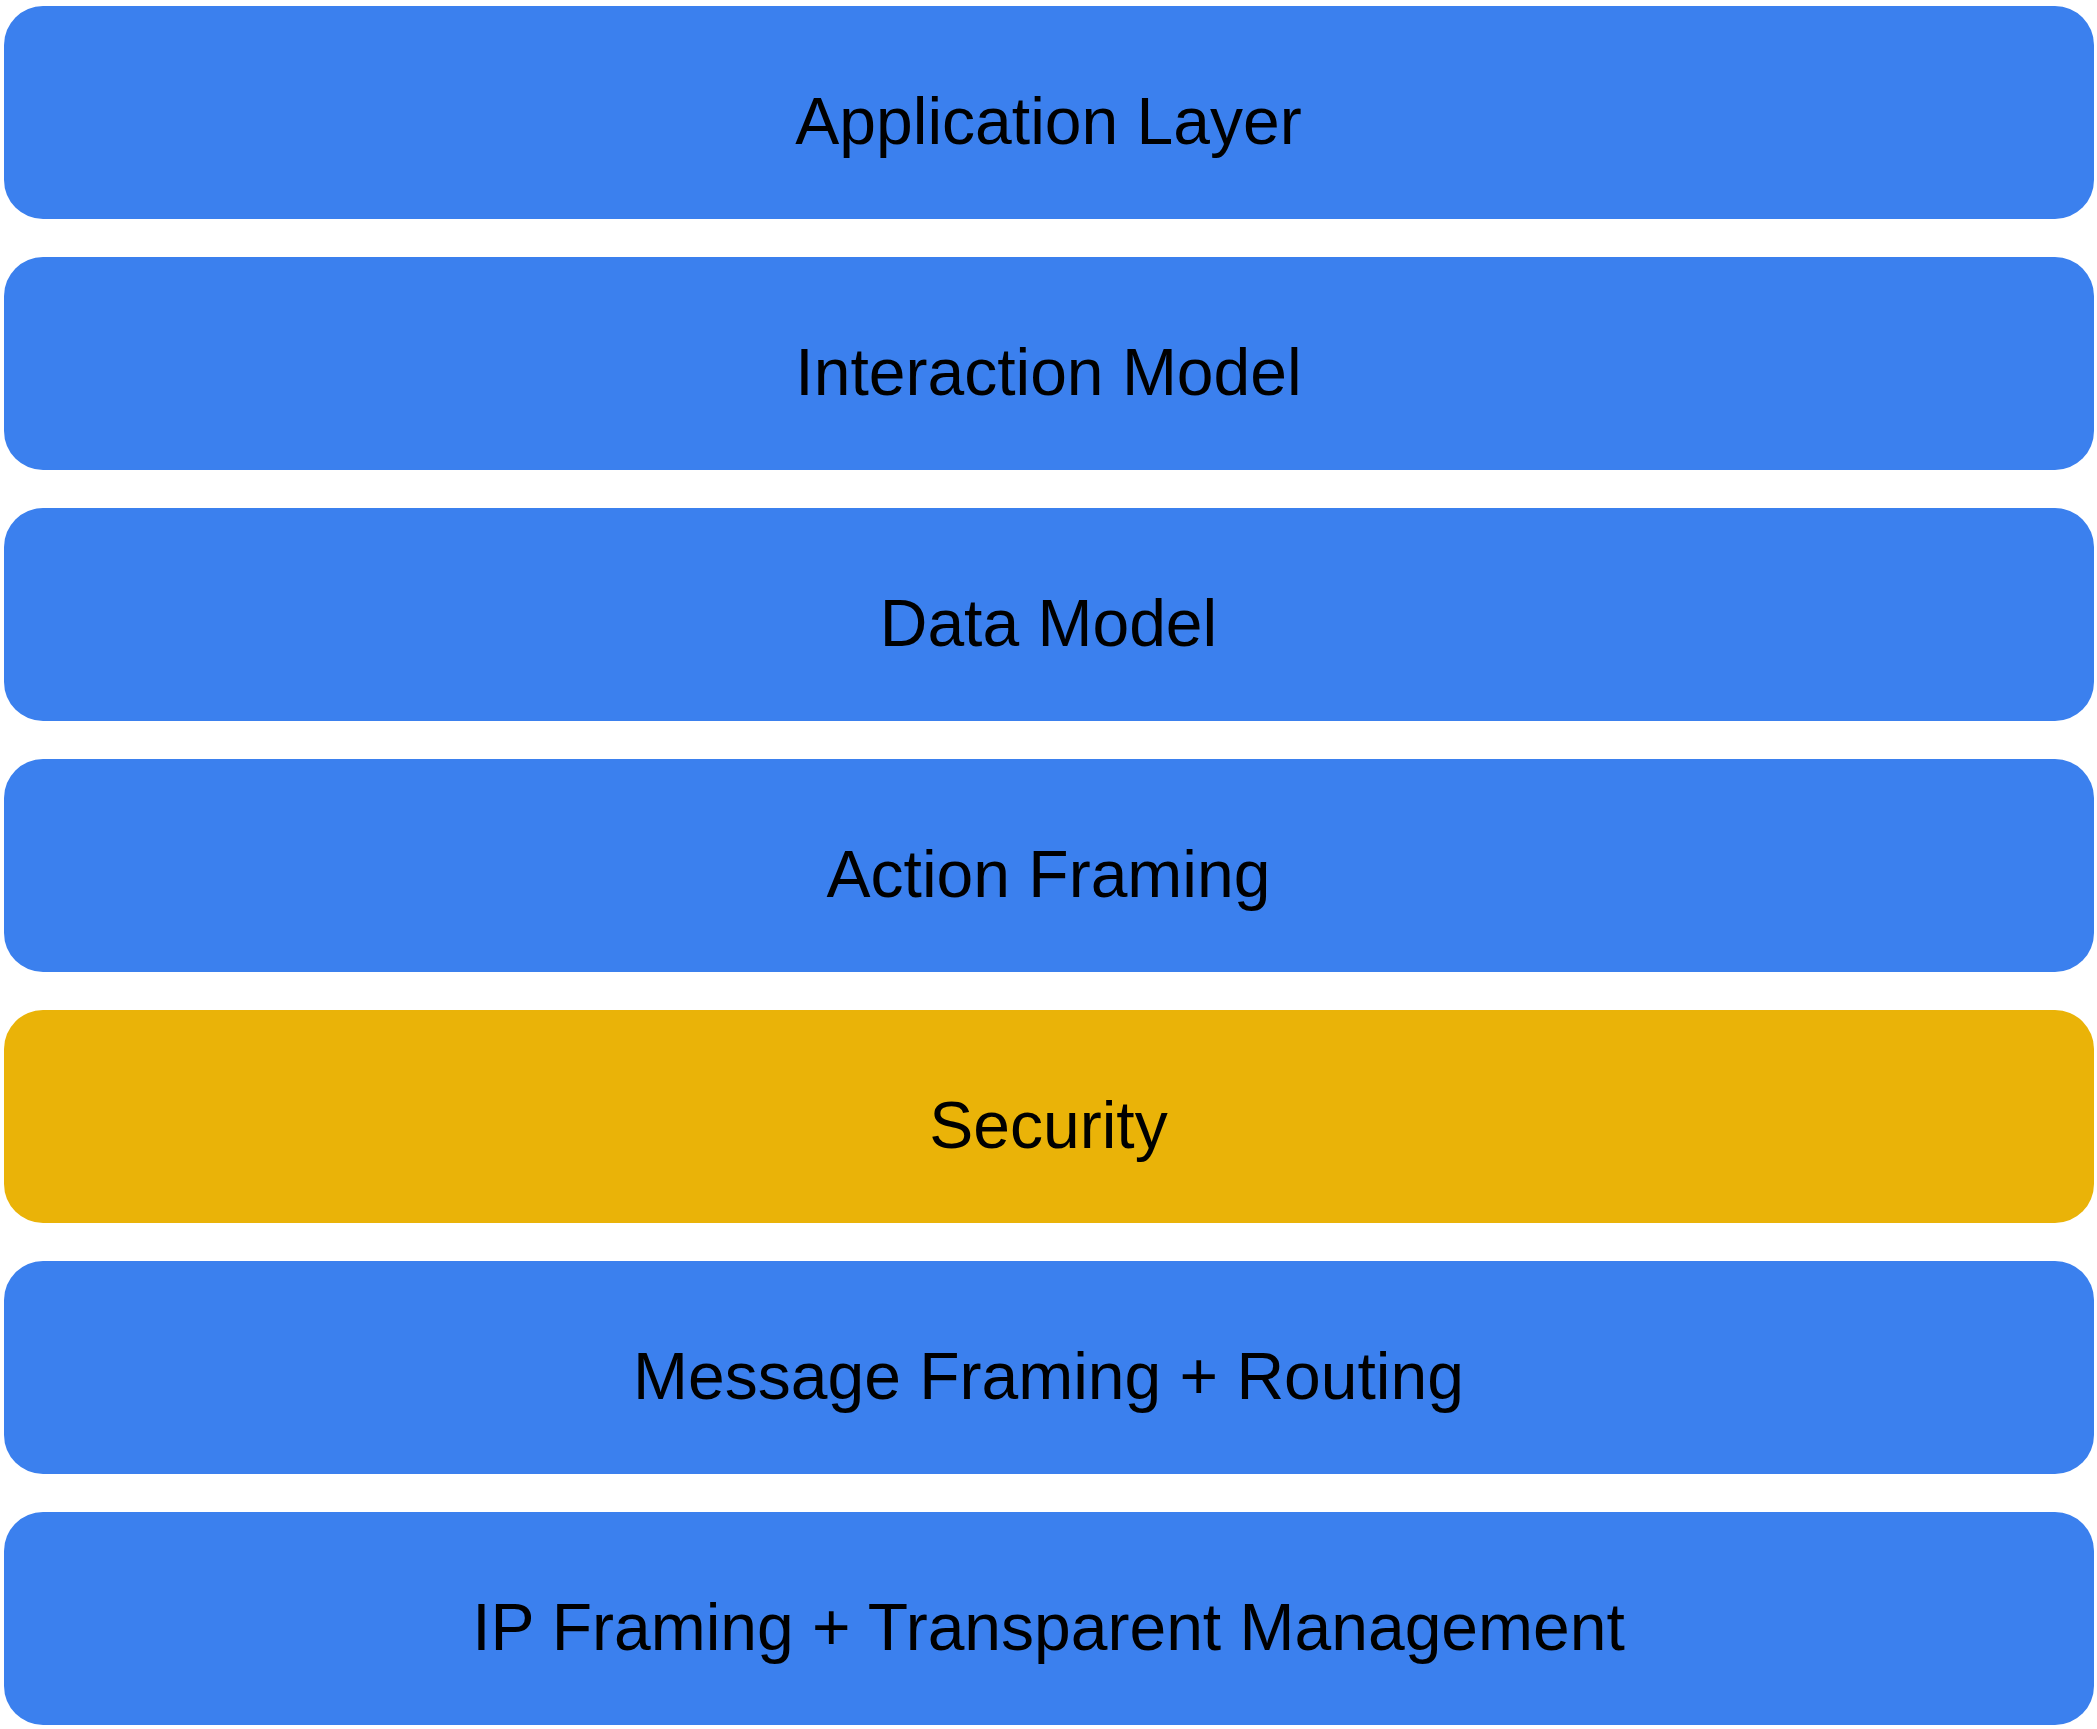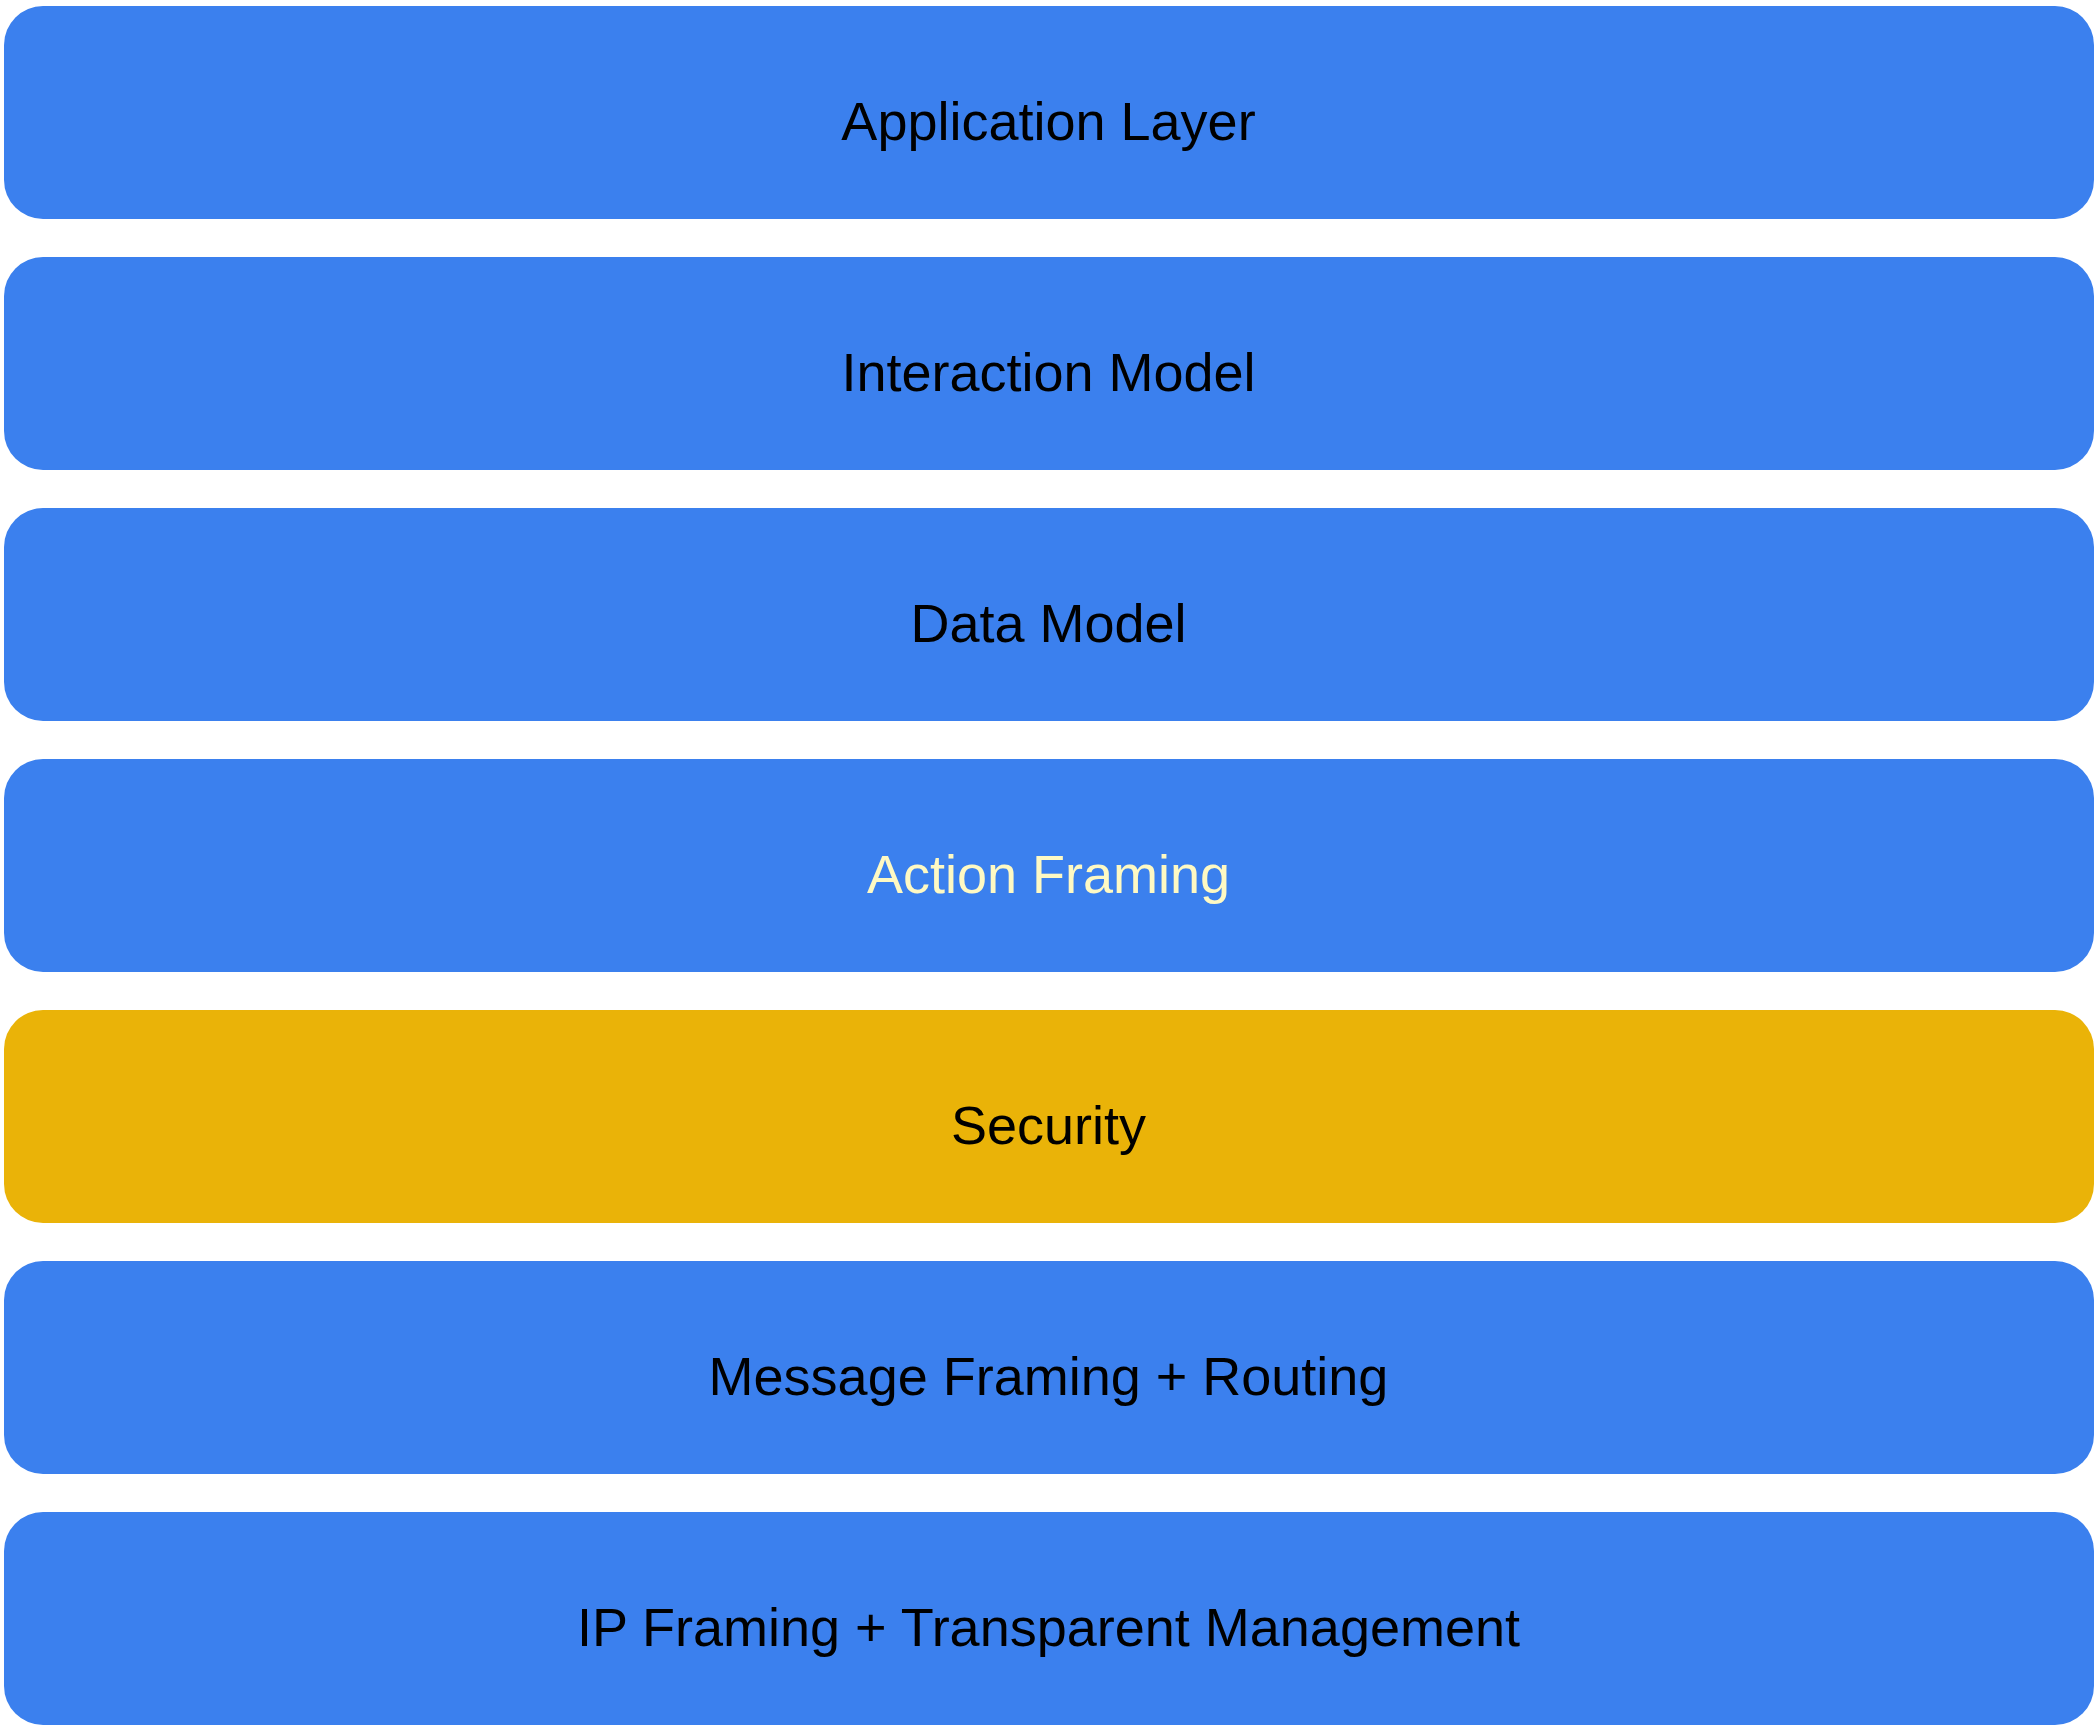--- a/index.html
+++ b/index.html
@@ -33,7 +33,7 @@
   }
   .layer-label {
     color: #000000;
-    font-size: 54px;
+    font-size: 66px;
     line-height: 1;
     letter-spacing: 0;
     white-space: nowrap;

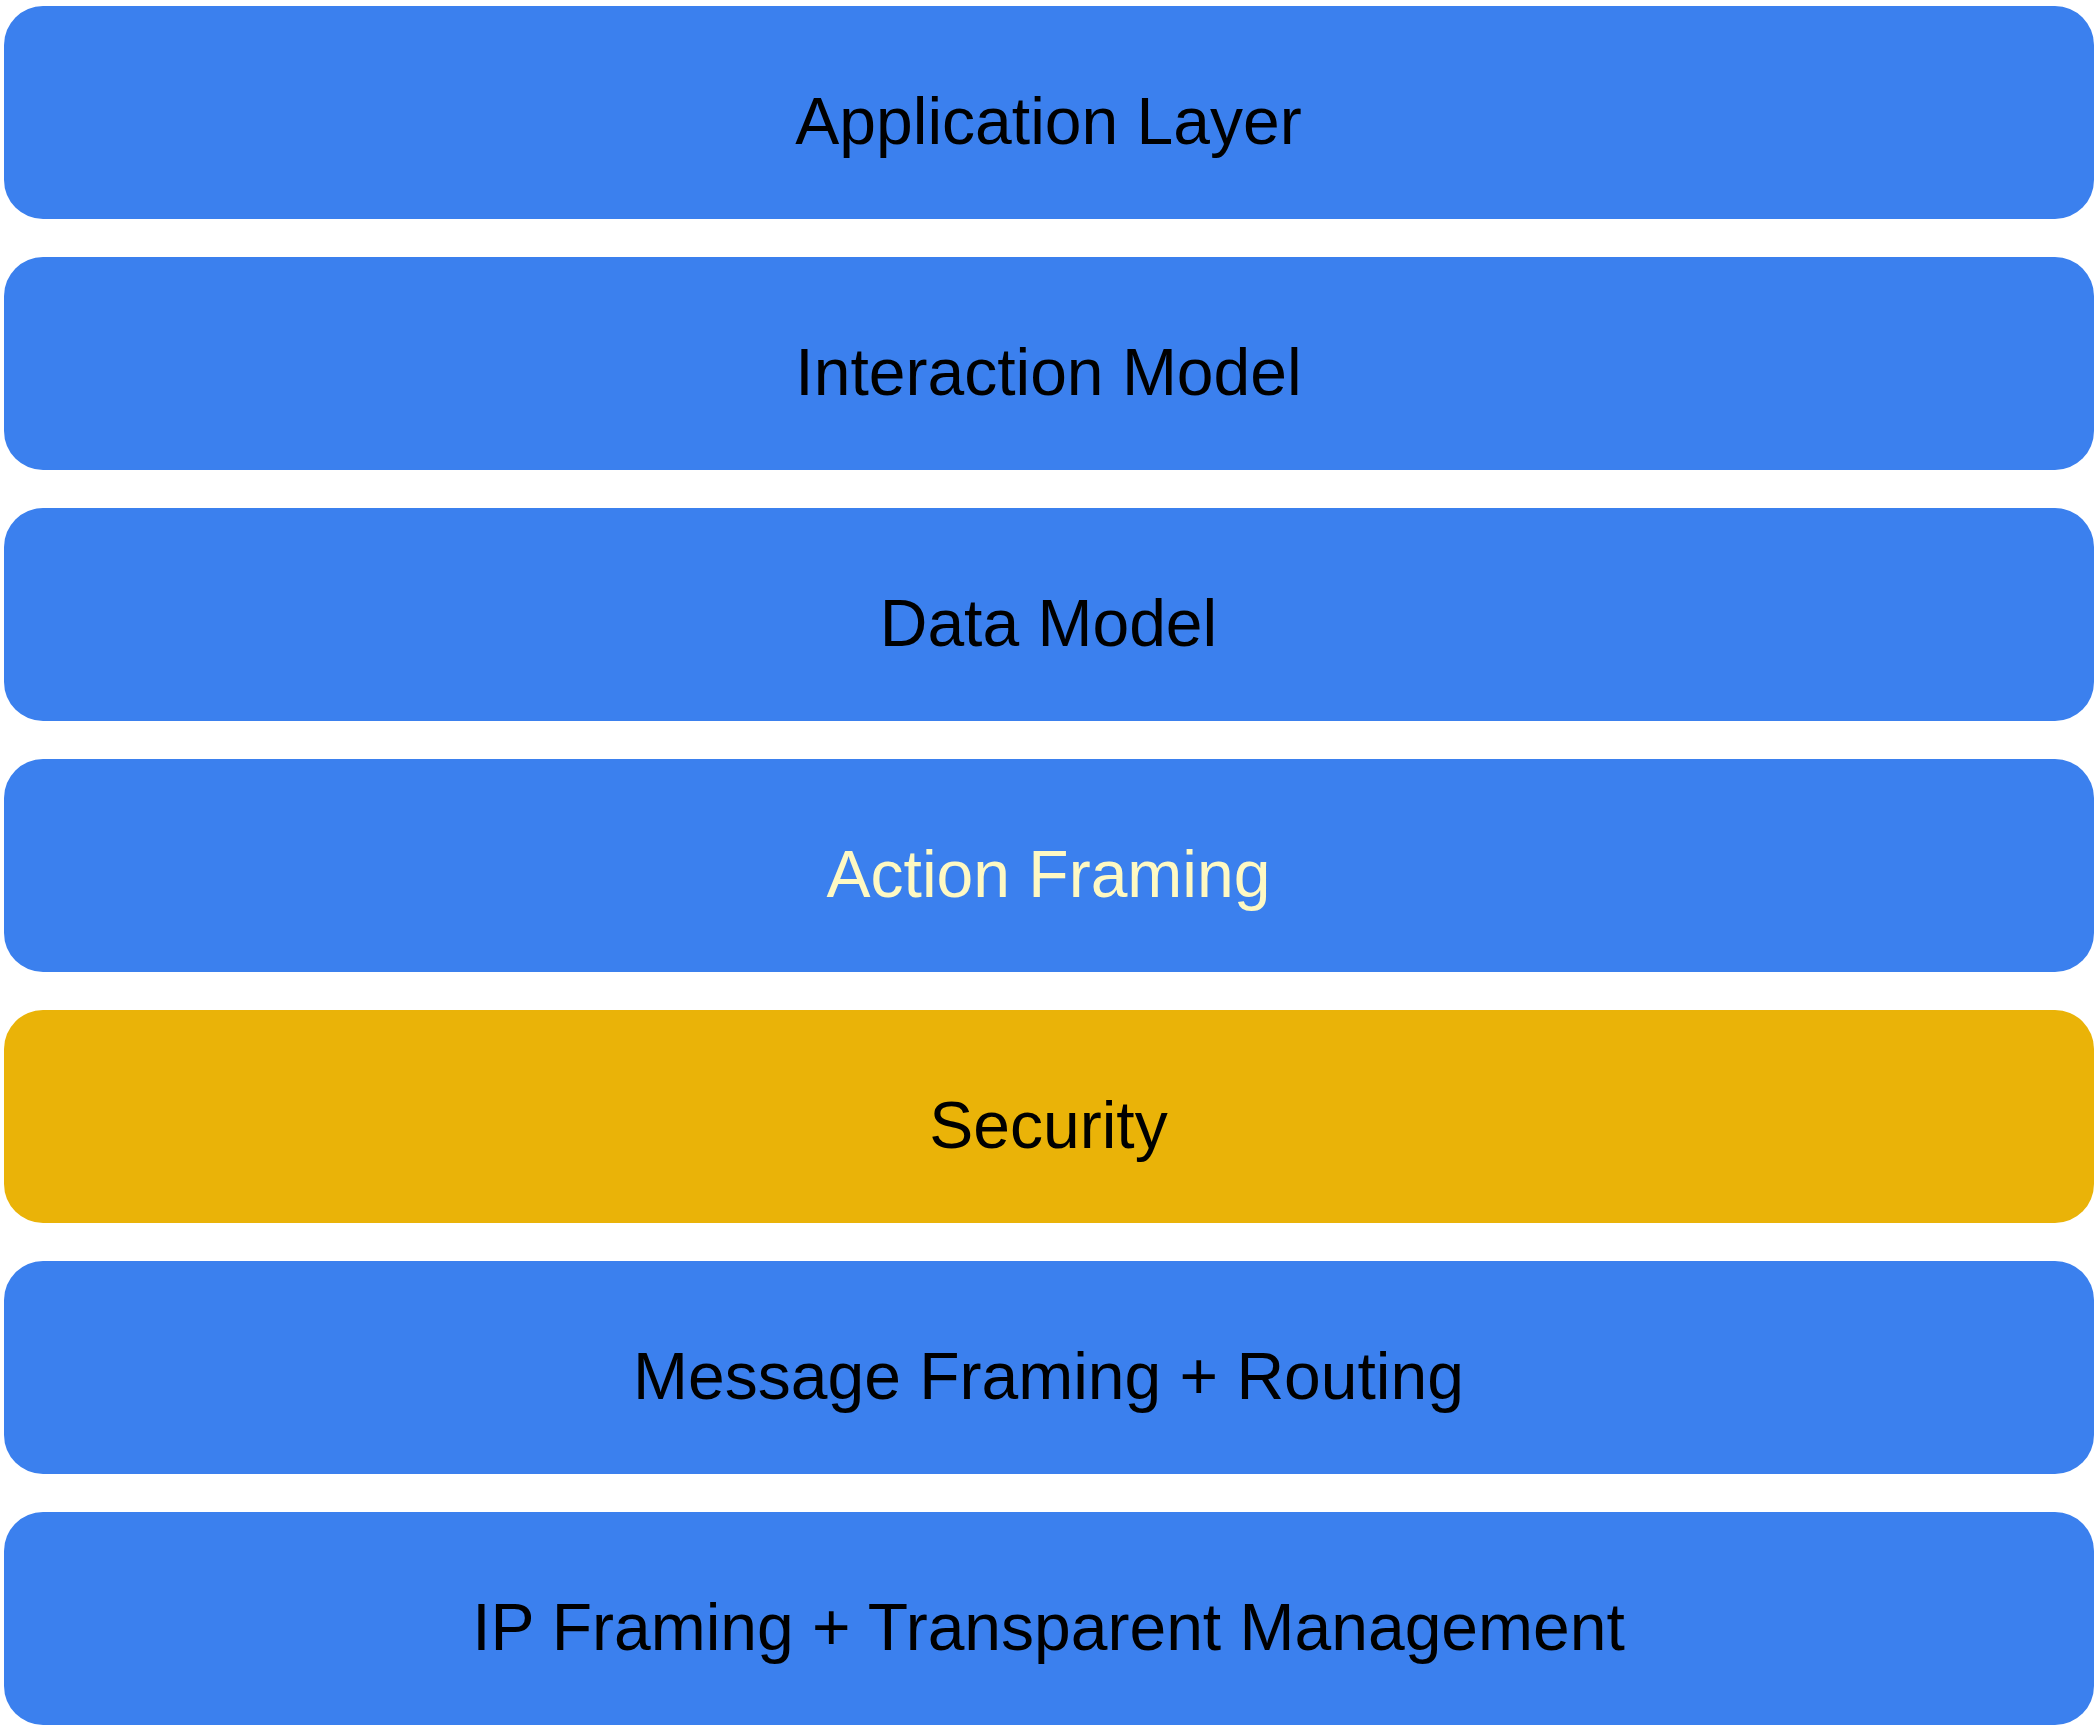--- a/index.html
+++ b/index.html
@@ -59,7 +59,7 @@
   </div>
 
   <div class="layer-block" style="background: rgb(59, 128, 238);">
-    <span class="layer-label" style="color: #fef9c3;">Action Framing</span>
+    <span class="layer-label" style="color: #000000;">Action Framing</span>
   </div>
 
   <div class="layer-block" style="background: #eab308;">

